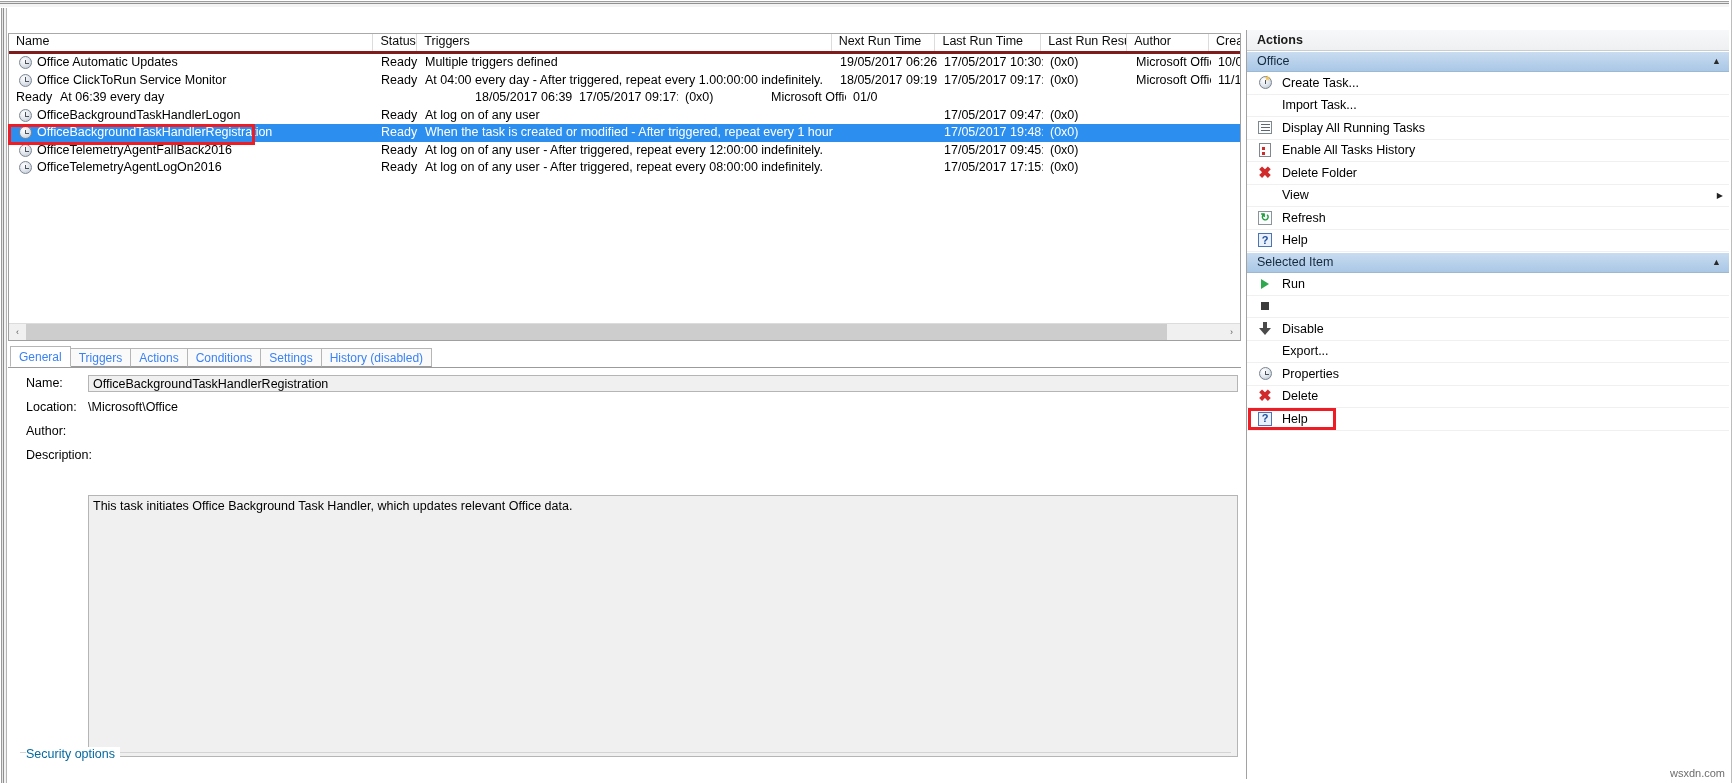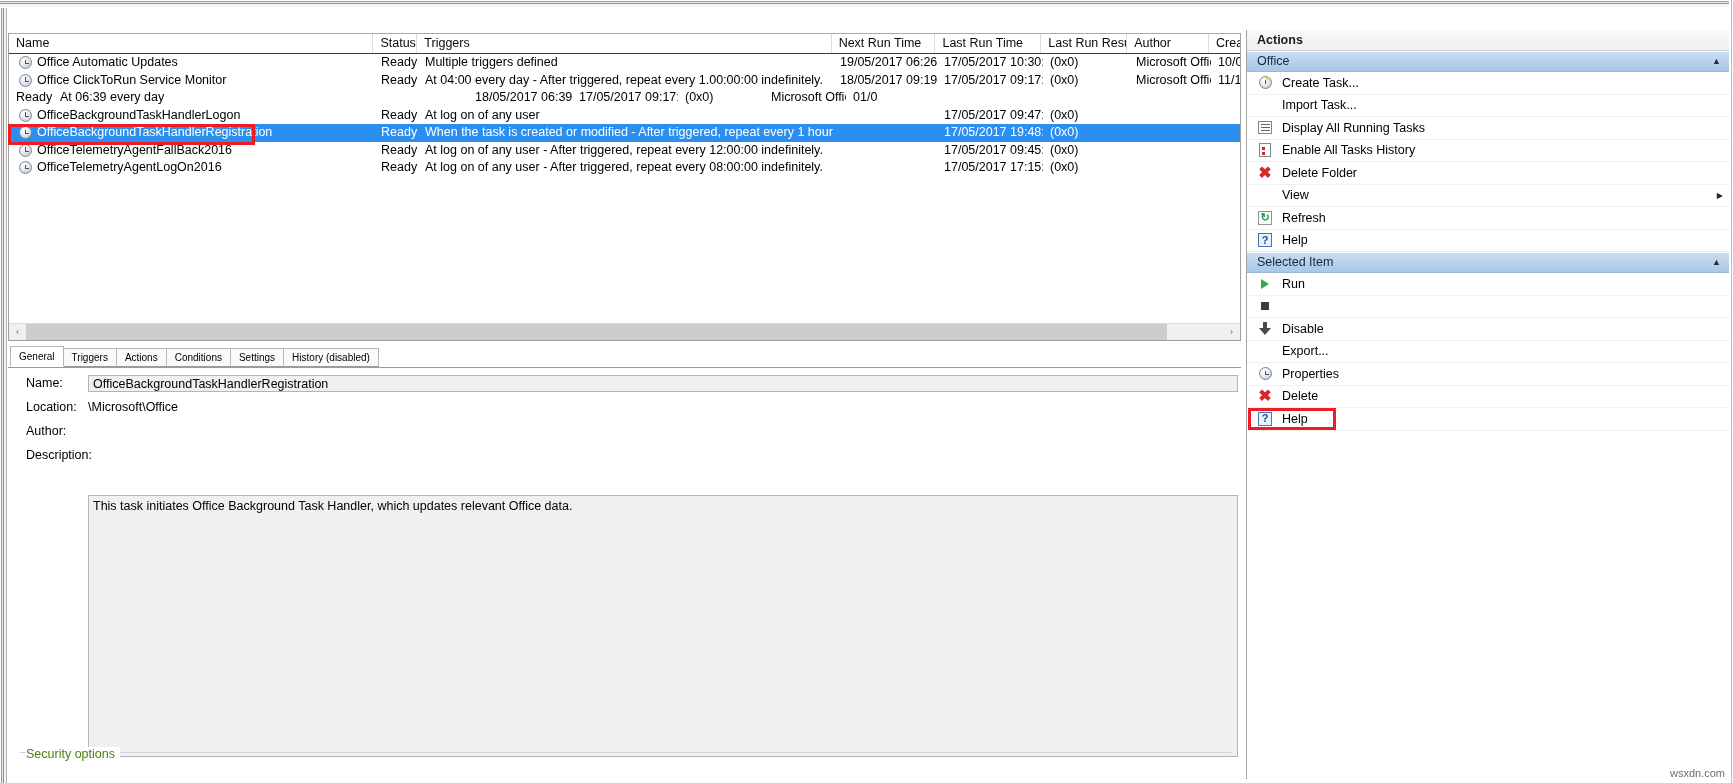--- a/index.html
+++ b/index.html
@@ -46,7 +46,7 @@
     position: relative;
     height: 20px;
     background: #ffffff;
-    border-bottom: 2px solid #7f1d1d;
+    border-bottom: 6px solid #7f1d1d;
     display: flex;
     align-items: center;
     white-space: nowrap;

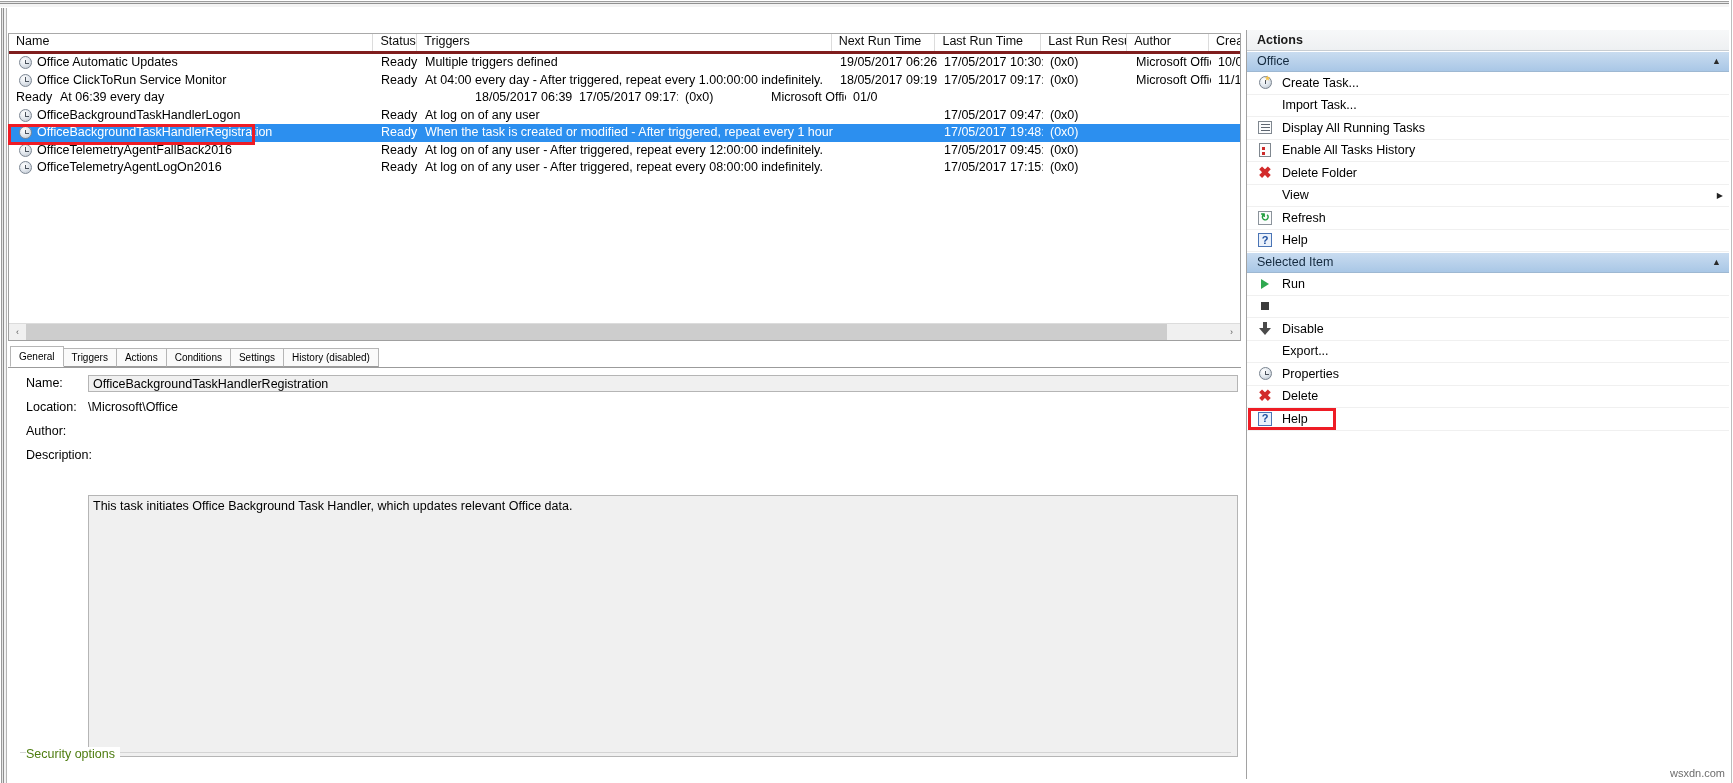--- a/index.html
+++ b/index.html
@@ -142,12 +142,12 @@
   .tab {
     height: 19px; line-height: 18px;
     padding: 0 8px;
-    font-size: 10px;
+    font-size: 12px;
     background: #fafafa;
     border: 1px solid #b6b6b6;
     border-bottom: 1px solid #9b9b9b;
     margin-right: -1px;
-    color: #000000;
+    color: #3b82f6;
     cursor: default;
   }
   .tab.active {

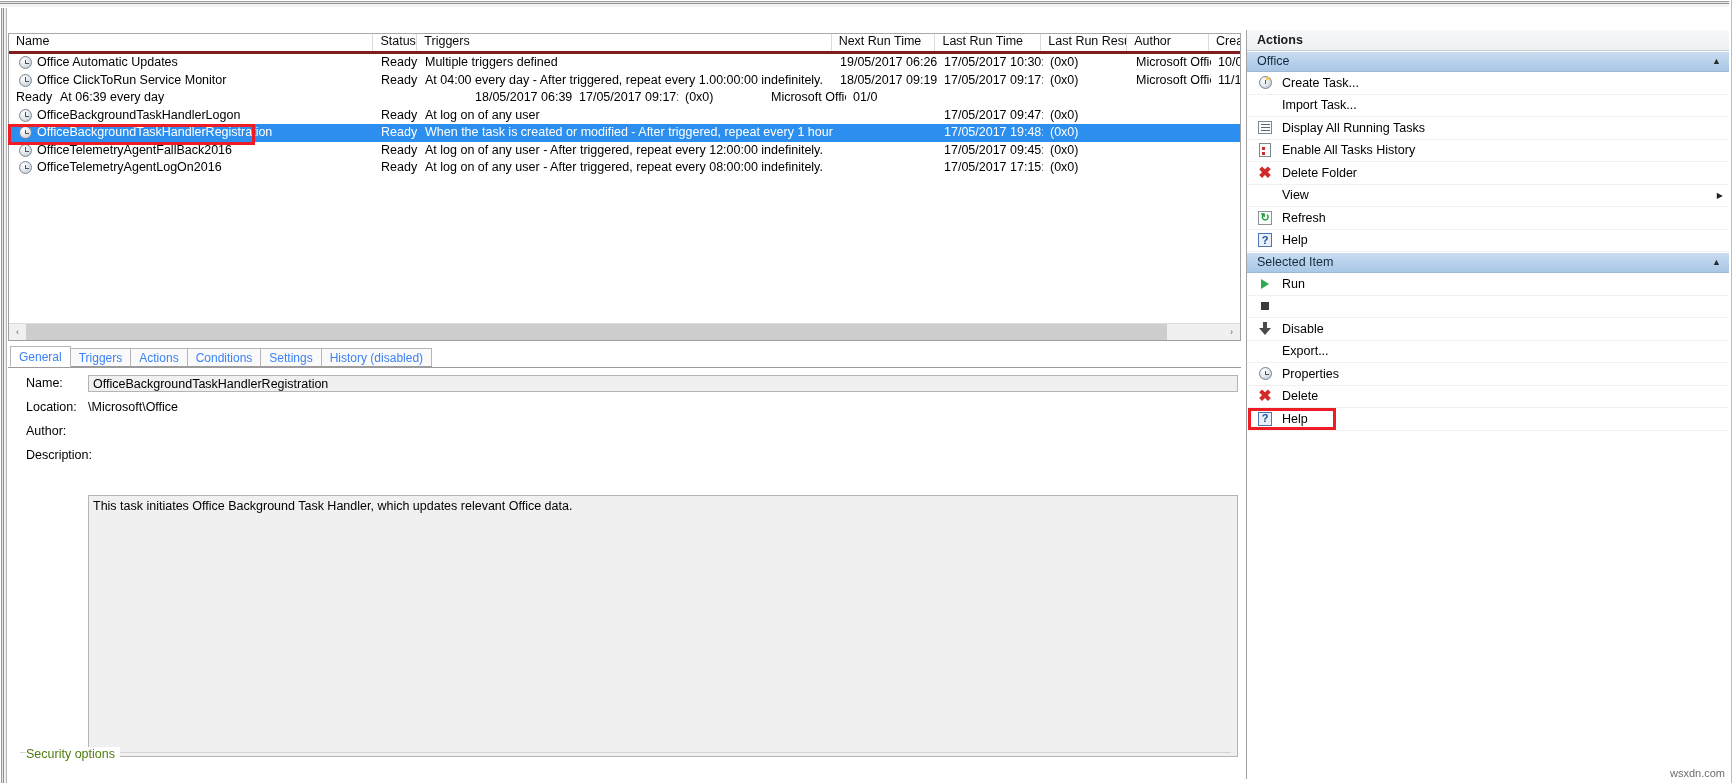--- a/index.html
+++ b/index.html
@@ -205,7 +205,7 @@
     position: absolute;
     left: 18px; bottom: -4px;
     font-size: 12.5px;
-    color: #4d7c0f;
+    color: #0369a1;
     background: #ffffff;
     padding-right: 5px;
   }

